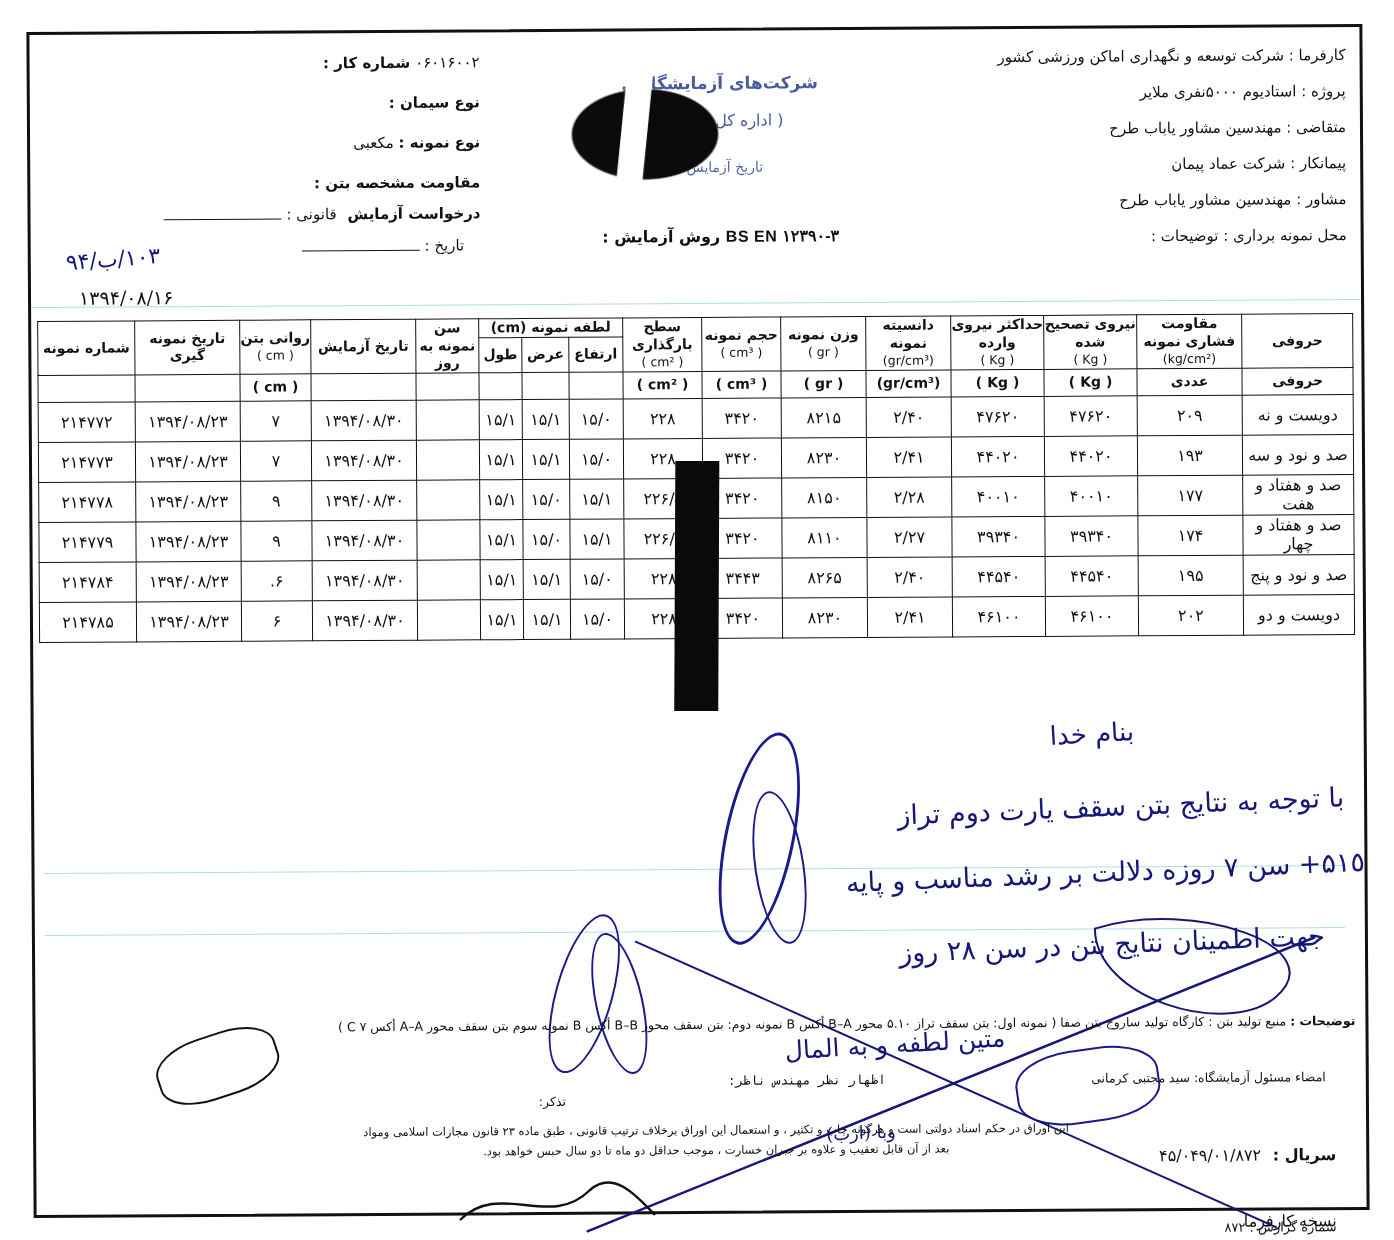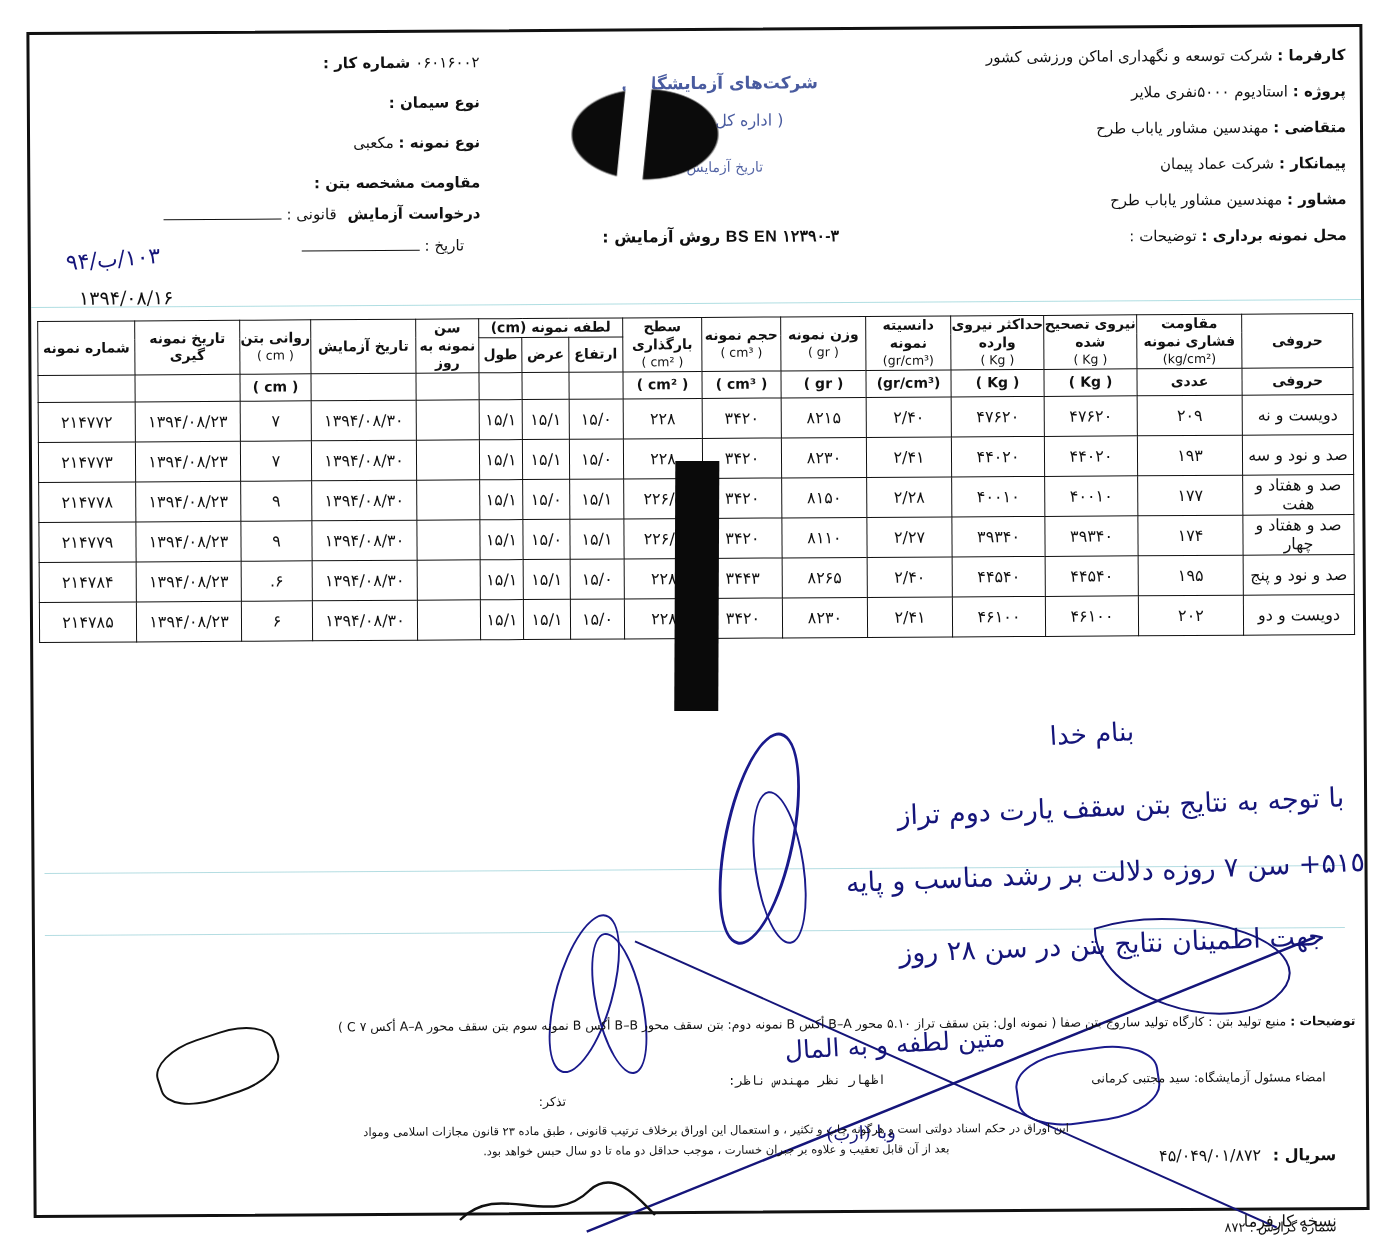--- a/index.html
+++ b/index.html
@@ -23,7 +23,7 @@
   
   .hdr-right{position:absolute;right:14px;top:10px;width:420px;text-align:right;font-size:15px;line-height:36px;}
   .hdr-right .row{white-space:nowrap;}
-  .hdr-right .lbl{font-weight:bold;}
+  .hdr-right .lbl{font-weight:normal;}
   .hdr-right .val{font-weight:normal;}
 
   .hdr-left{position:absolute;right:880px;top:10px;width:320px;text-align:right;font-size:15px;line-height:40px;}

